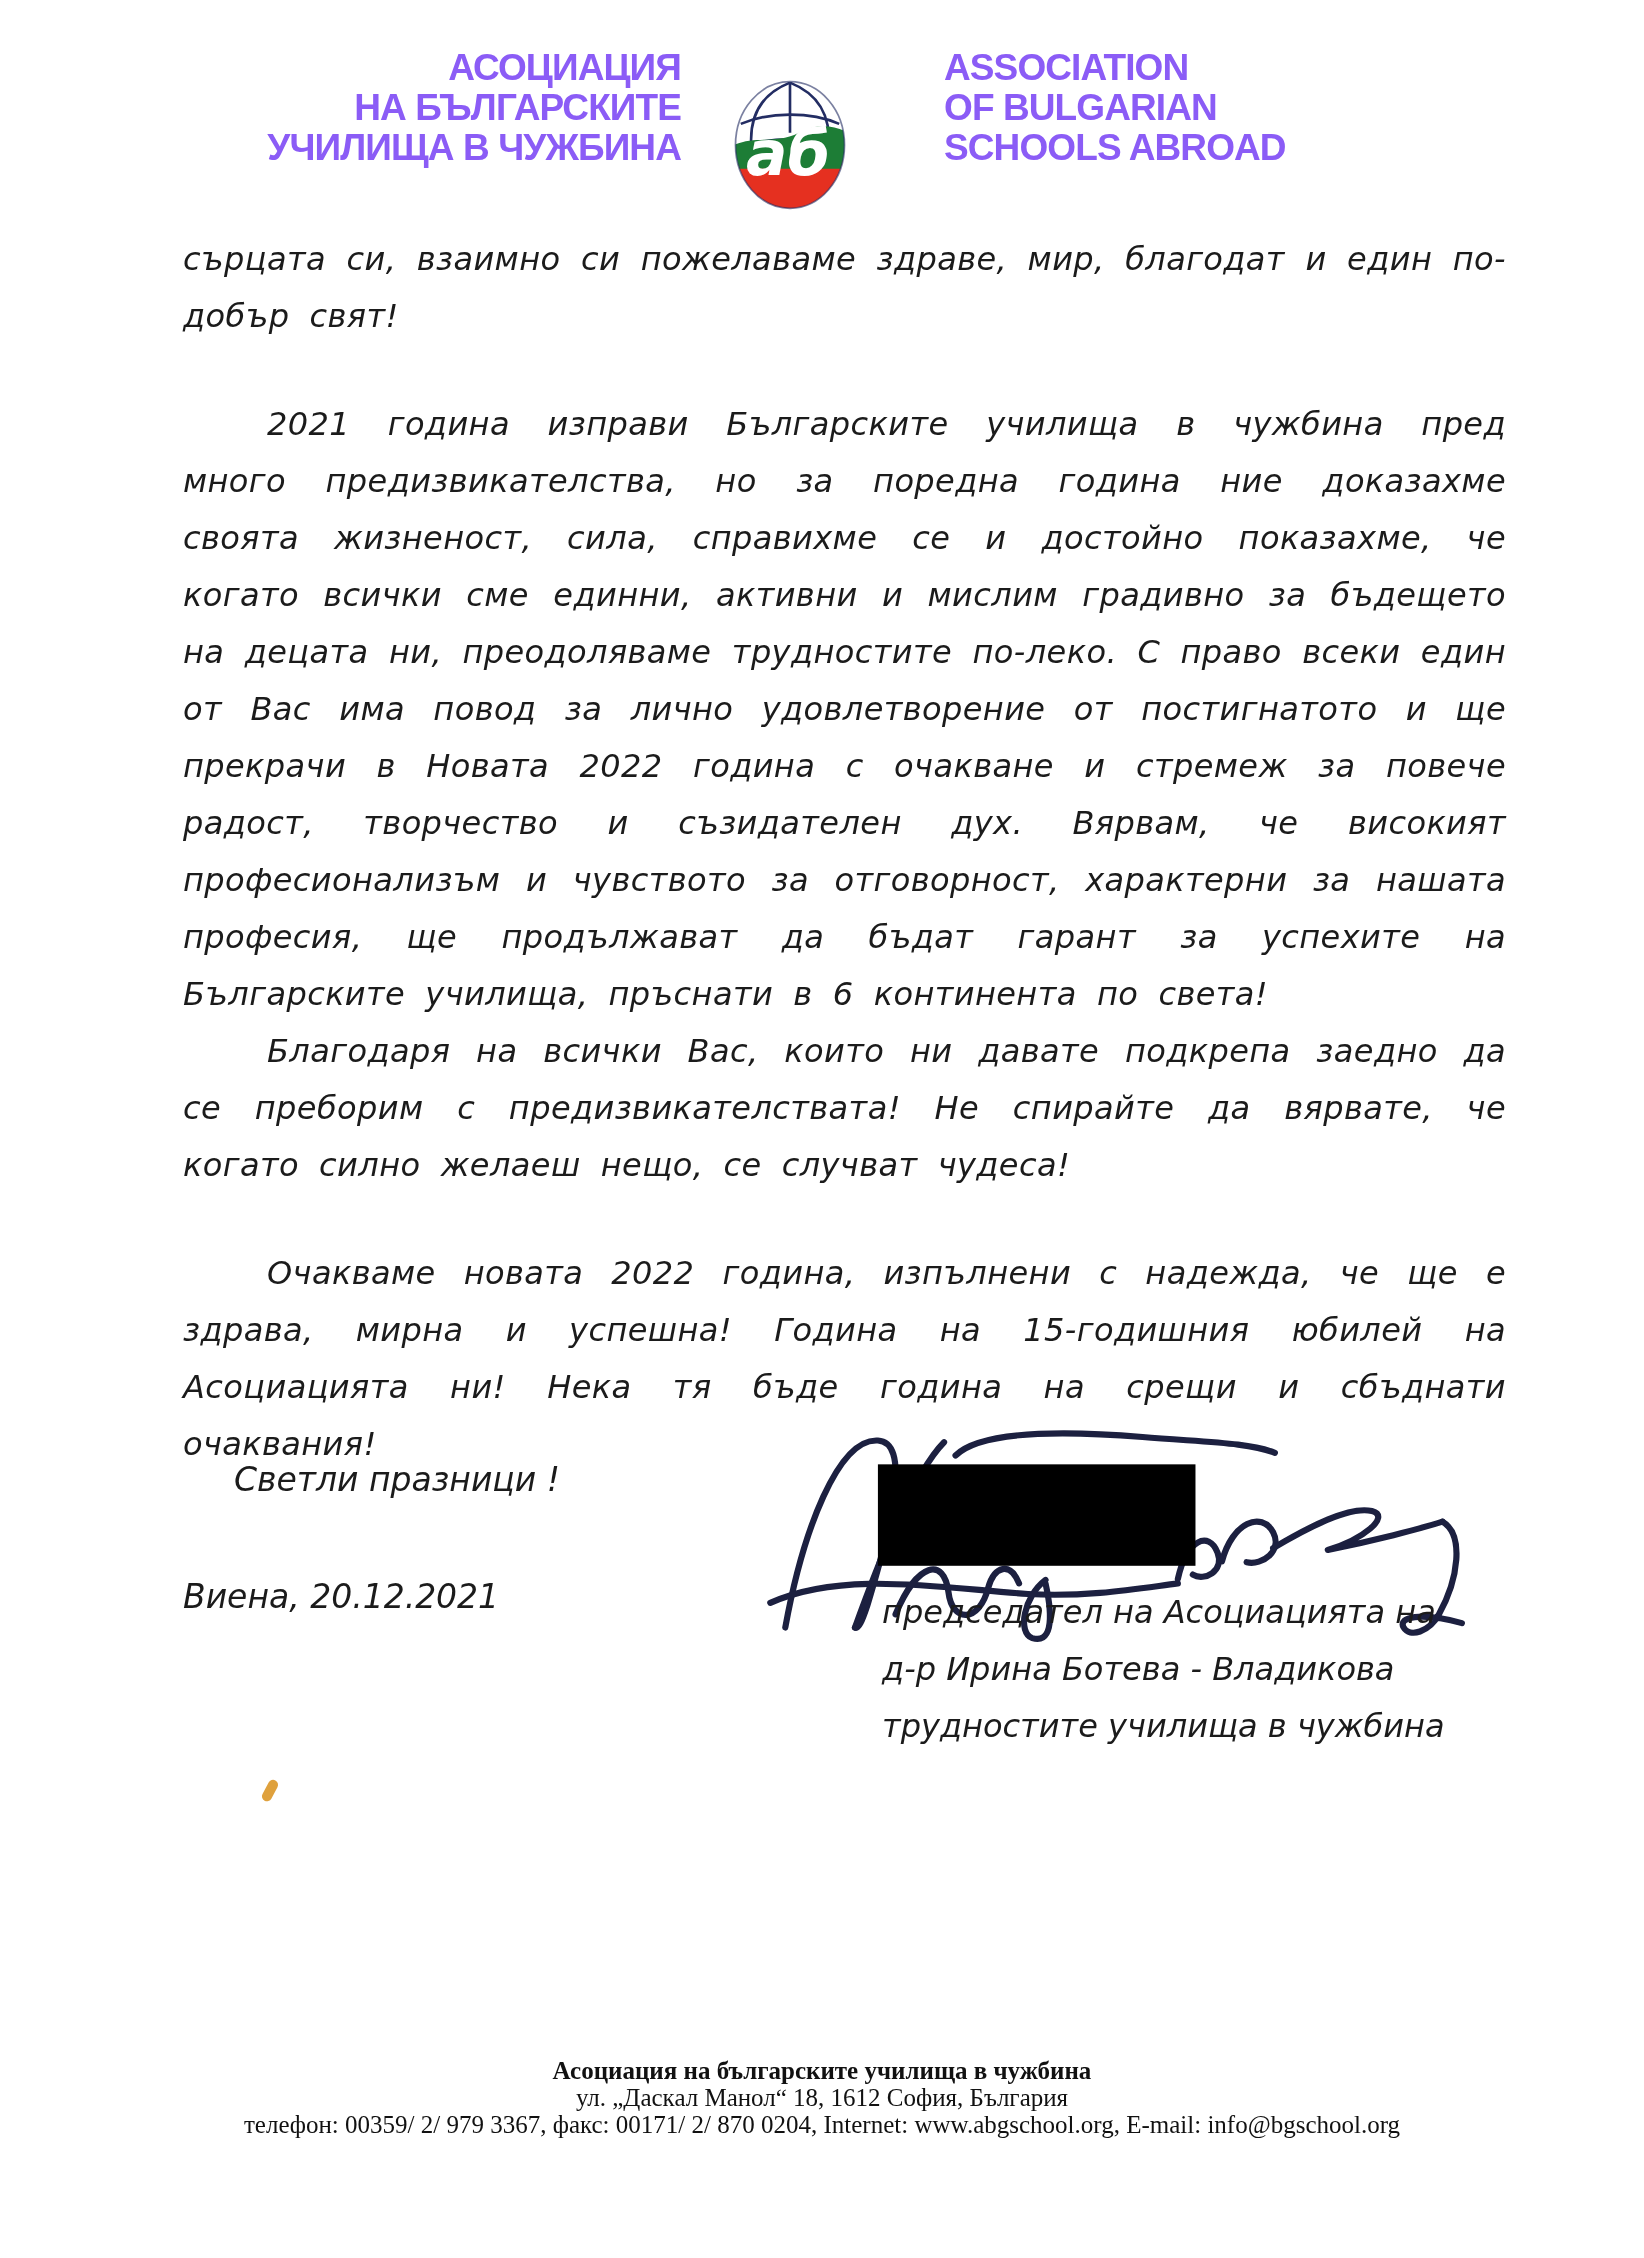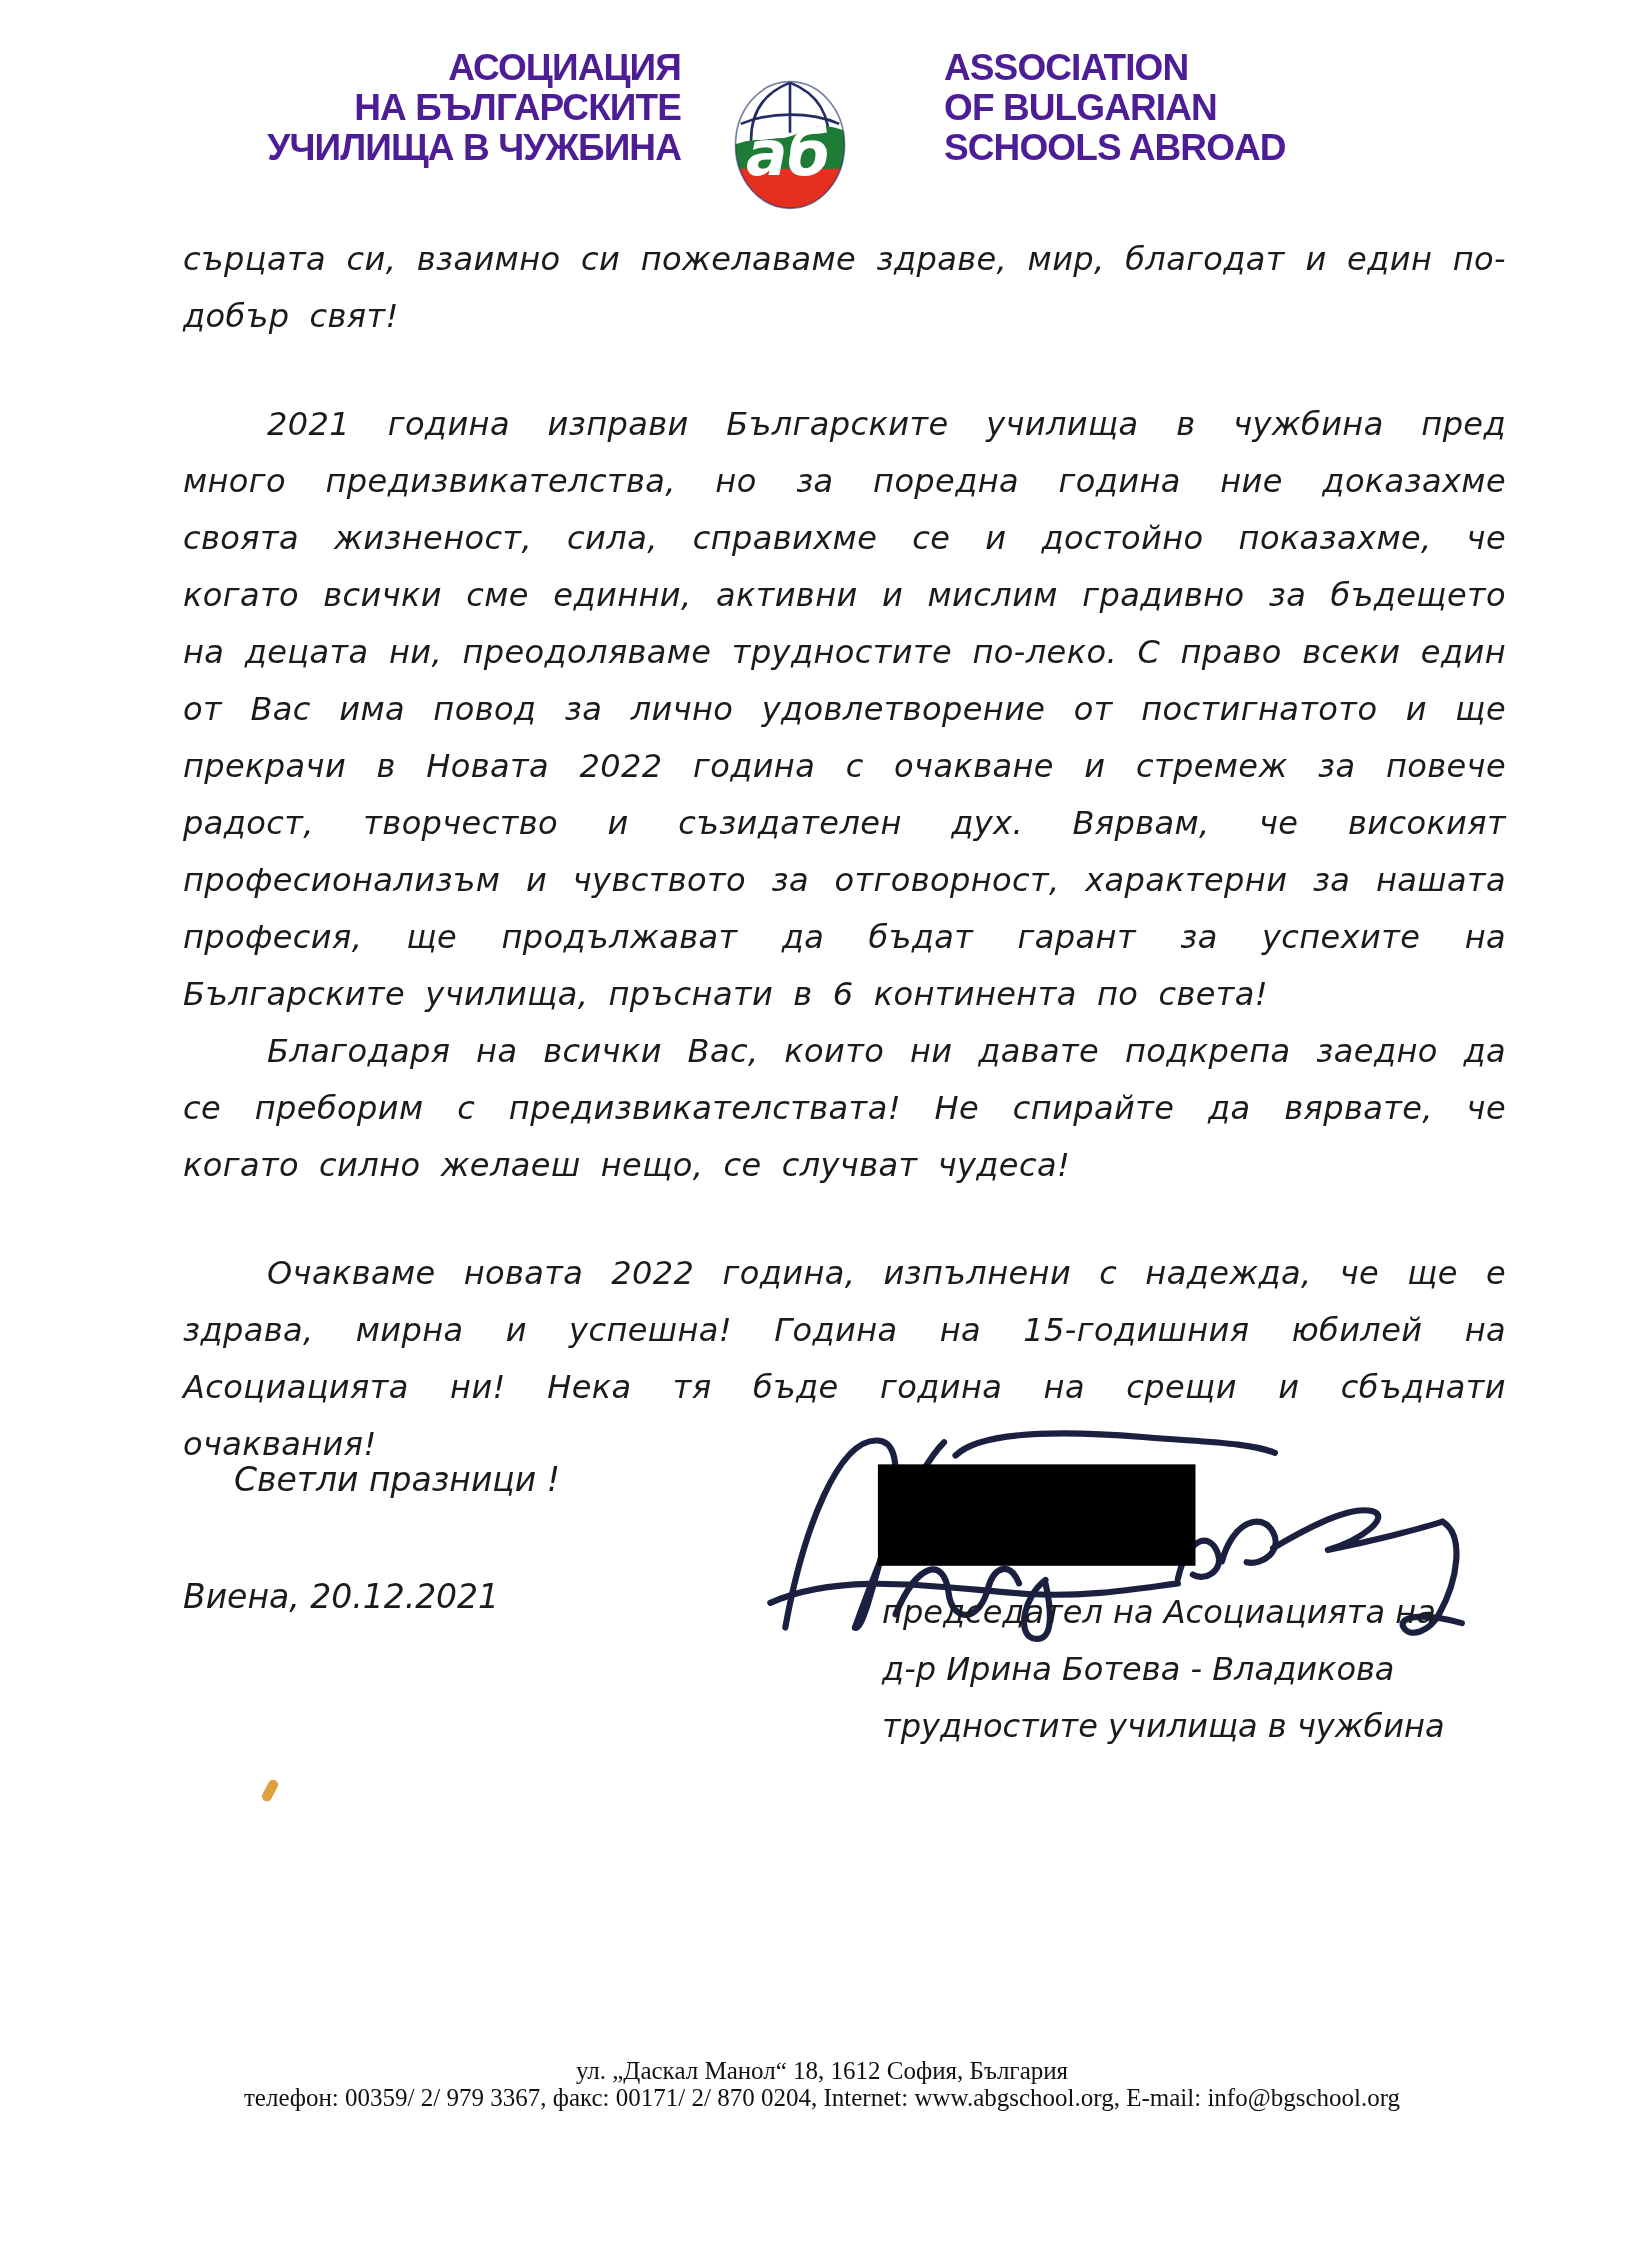--- a/index.html
+++ b/index.html
@@ -22,7 +22,7 @@
     font-size: 37px;
     line-height: 40px;
     letter-spacing: -0.9px;
-    color: #4c1d95;
+    color: #8b5cf6;
     white-space: nowrap;
   }
   .org-bg { left: 247px; width: 434px; text-align: right; }

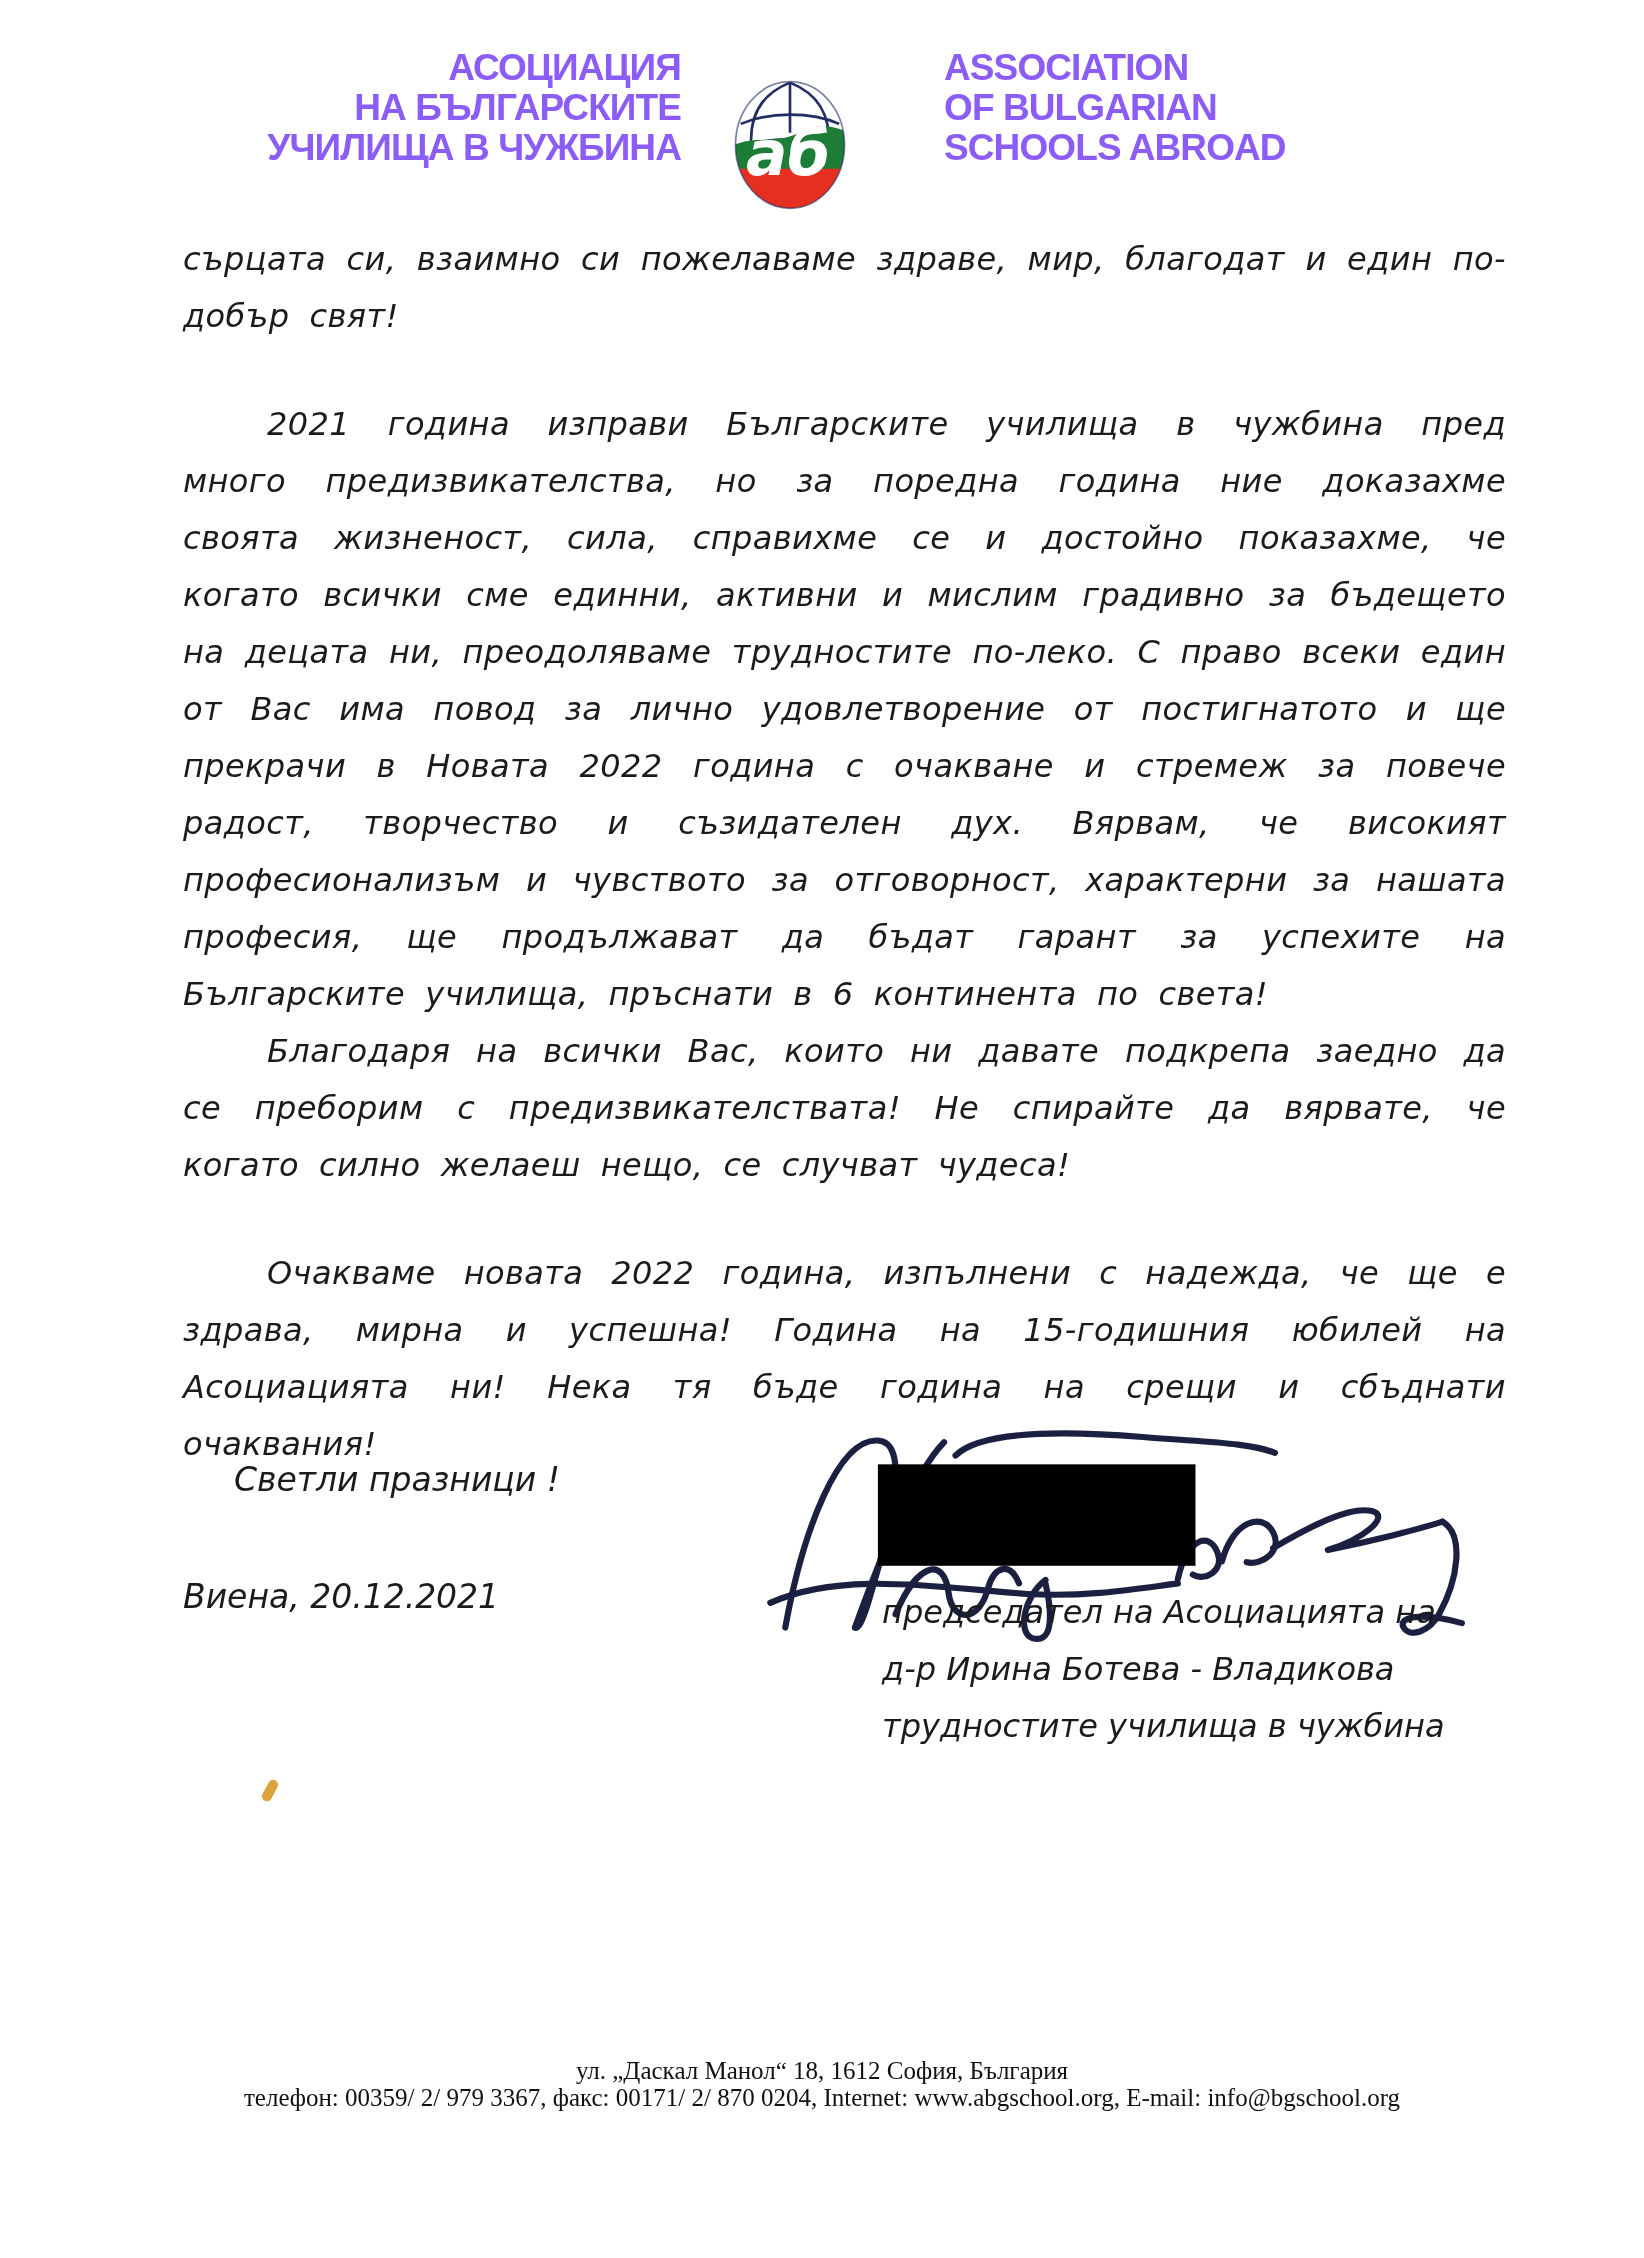--- a/index.html
+++ b/index.html
@@ -174,6 +174,7 @@
   <div class="ink-mark"></div>
 
   <footer class="footer">
+    <div class="f-bold">Асоциация на българските училища в чужбина</div>
     <div>ул. „Даскал Манол“ 18, 1612 София, България</div>
     <div>телефон: 00359/ 2/ 979 3367, факс: 00171/ 2/ 870 0204, Internet: www.abgschool.org, E-mail: info@bgschool.org</div>
   </footer>

